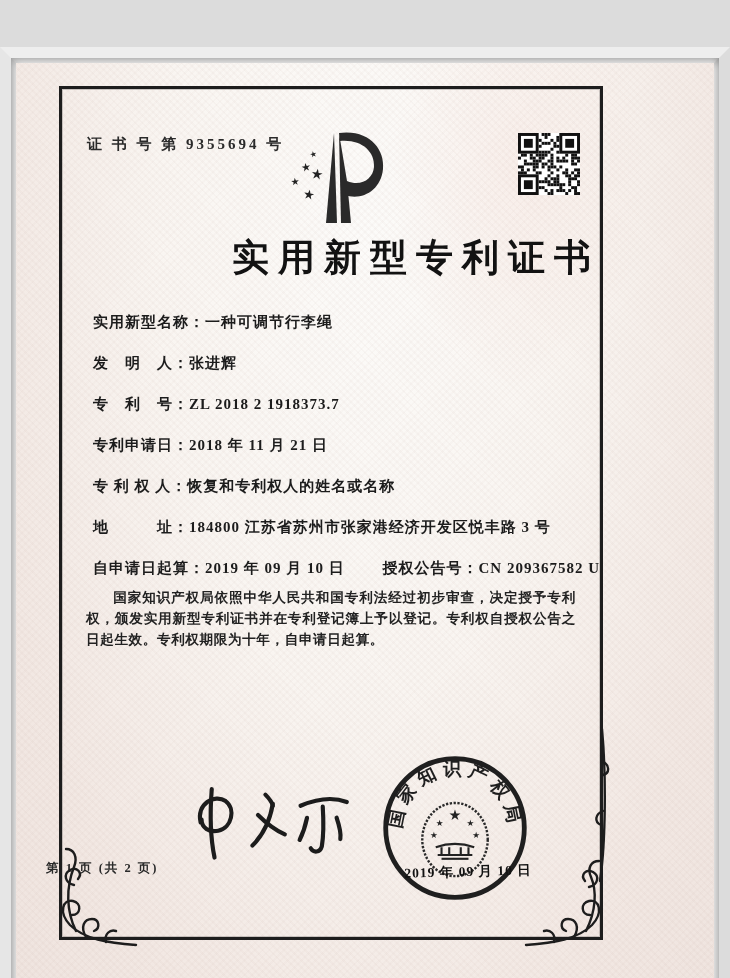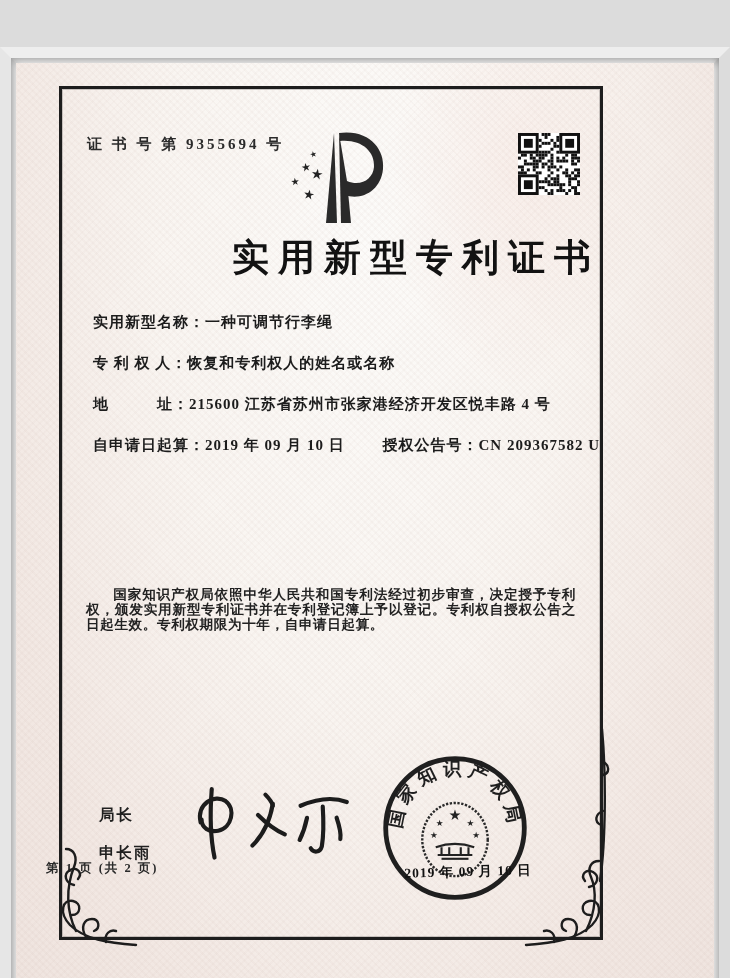--- a/index.html
+++ b/index.html
@@ -277,6 +277,9 @@
             <span class="flabel">实用新型名称：</span><span class="fvalue">一种可调节行李绳</span>
           </div>
           <div class="frow">
+            <span class="flabel">发　明　人：</span><span class="fvalue">张进辉</span>
+          </div>
+          <div class="frow">
             <span class="flabel">专 利 权 人：</span><span class="fvalue">恢复和专利权人的姓名或名称</span>
           </div>
           <div class="frow">

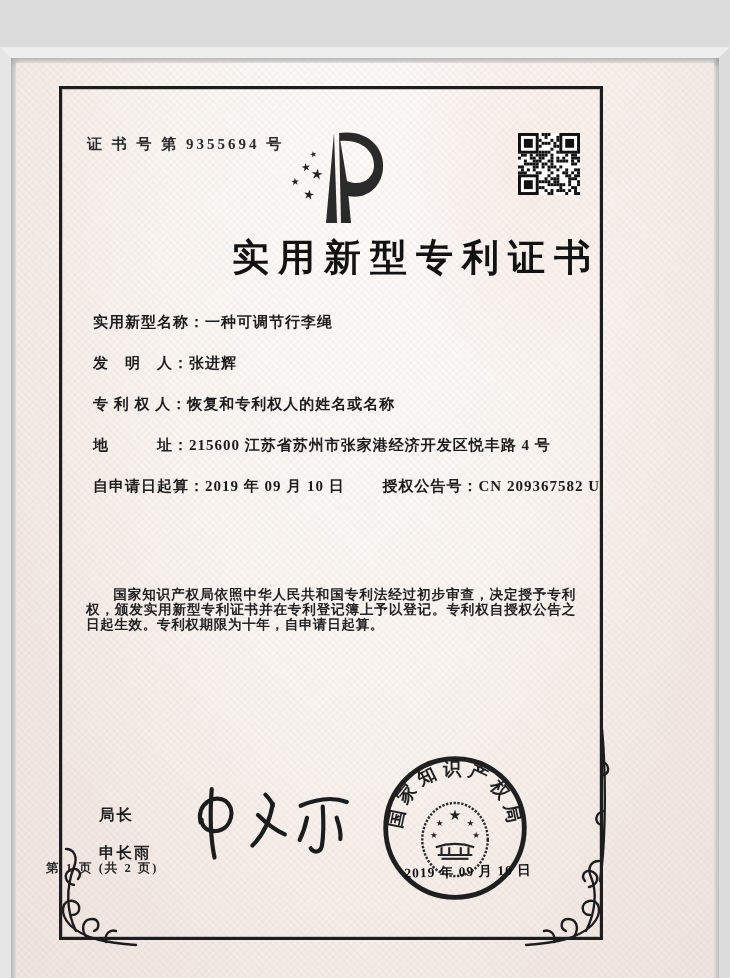--- a/index.html
+++ b/index.html
@@ -280,6 +280,9 @@
             <span class="flabel">发　明　人：</span><span class="fvalue">张进辉</span>
           </div>
           <div class="frow">
+            <span class="flabel">专　利　号：</span><span class="fvalue">ZL 2018 2 1918373.7</span>
+          </div>
+          <div class="frow">
             <span class="flabel">专 利 权 人：</span><span class="fvalue">恢复和专利权人的姓名或名称</span>
           </div>
           <div class="frow">

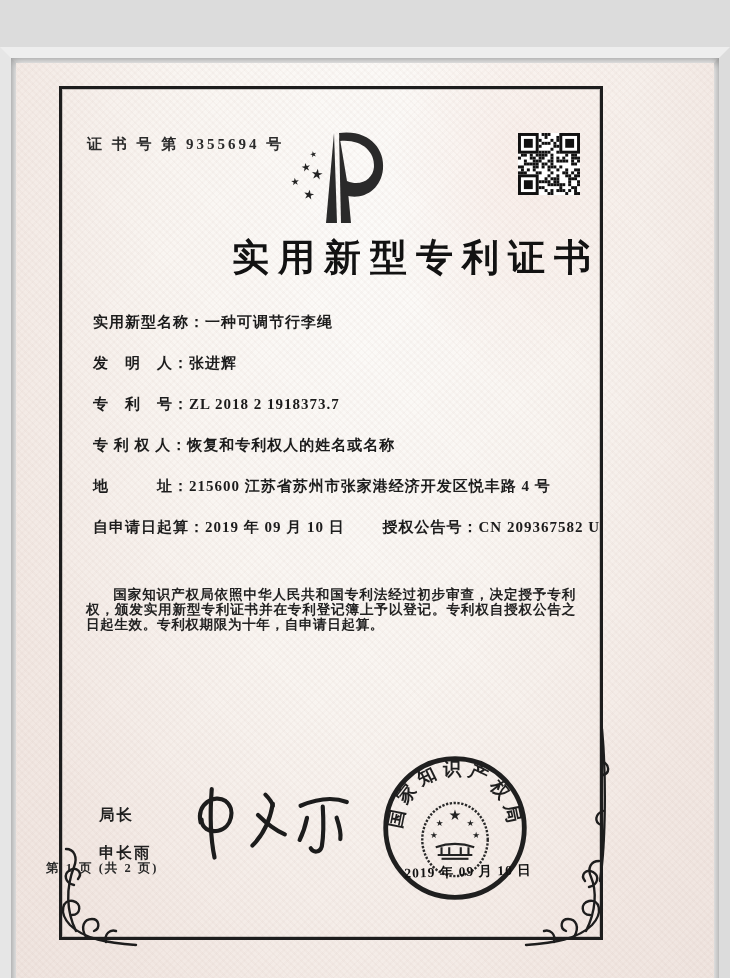--- a/index.html
+++ b/index.html
@@ -283,6 +283,9 @@
             <span class="flabel">专　利　号：</span><span class="fvalue">ZL 2018 2 1918373.7</span>
           </div>
           <div class="frow">
+            <span class="flabel">专利申请日：</span><span class="fvalue">2018 年 11 月 21 日</span>
+          </div>
+          <div class="frow">
             <span class="flabel">专 利 权 人：</span><span class="fvalue">恢复和专利权人的姓名或名称</span>
           </div>
           <div class="frow">

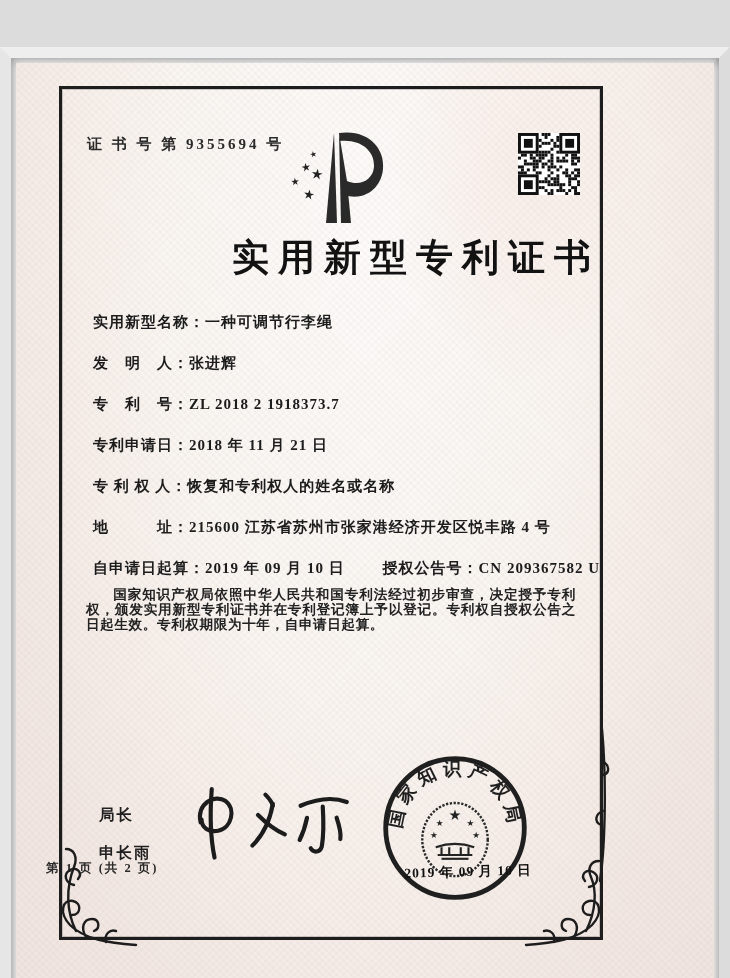--- a/index.html
+++ b/index.html
@@ -289,7 +289,7 @@
             <span class="flabel">专 利 权 人：</span><span class="fvalue">恢复和专利权人的姓名或名称</span>
           </div>
           <div class="frow">
-            <span class="flabel">地　　　址：</span><span class="fvalue">215600 江苏省苏州市张家港经济开发区悦丰路 4 号</span>
+            <span class="flabel">地　　　址：</span><span class="fvalue">184800 江苏省苏州市张家港经济开发区悦丰路 3 号</span>
           </div>
           <div class="frow">
             <span>

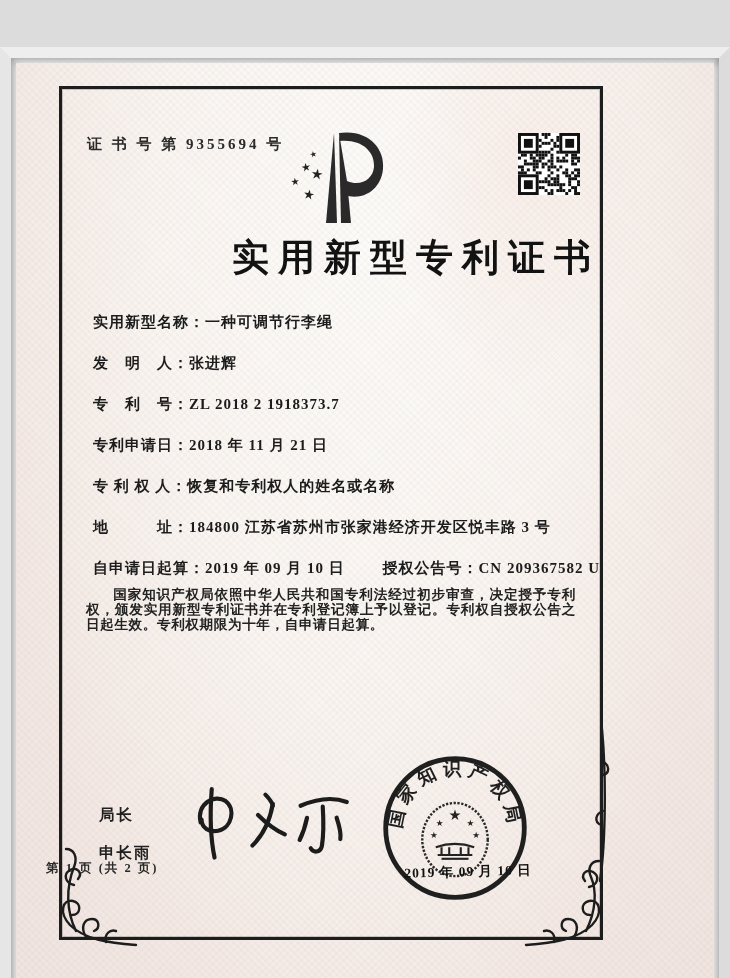--- a/index.html
+++ b/index.html
@@ -58,7 +58,7 @@
 
   .body-text {
     position:absolute; left:24px; top:498px; width:490px;
-    font-size:13.6px; line-height:15px; text-align:justify;
+    font-size:13.6px; line-height:21px; text-align:justify;
     color:#222; font-weight:600; letter-spacing:.6px;
   }
   .body-text p { margin:0; text-indent:2em; }

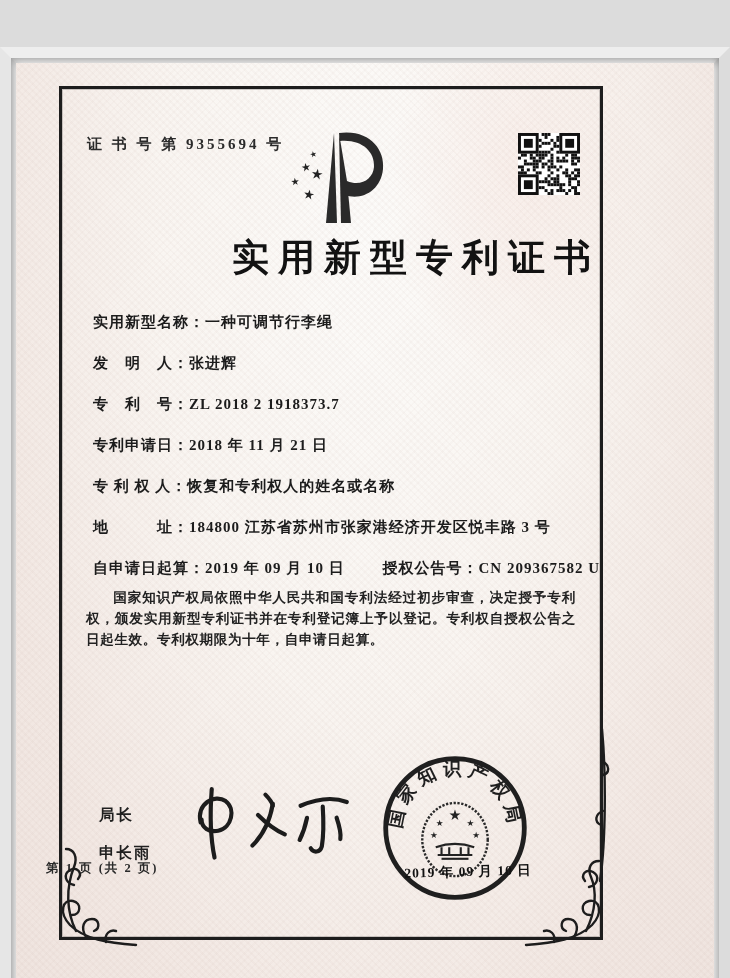--- a/index.html
+++ b/index.html
@@ -305,10 +305,6 @@
           <p>国家知识产权局依照中华人民共和国专利法经过初步审查，决定授予专利权，颁发实用新型专利证书并在专利登记簿上予以登记。专利权自授权公告之日起生效。专利权期限为十年，自申请日起算。</p>
         </div>
 
-        <div class="signer">
-          <div>局长</div>
-          <div>申长雨</div>
-        </div>
 
         <div class="signature">
           <svg viewBox="0 0 200 110" width="185" height="112" fill="none" stroke="#1c1c1c" stroke-width="4.5" stroke-linecap="round">

